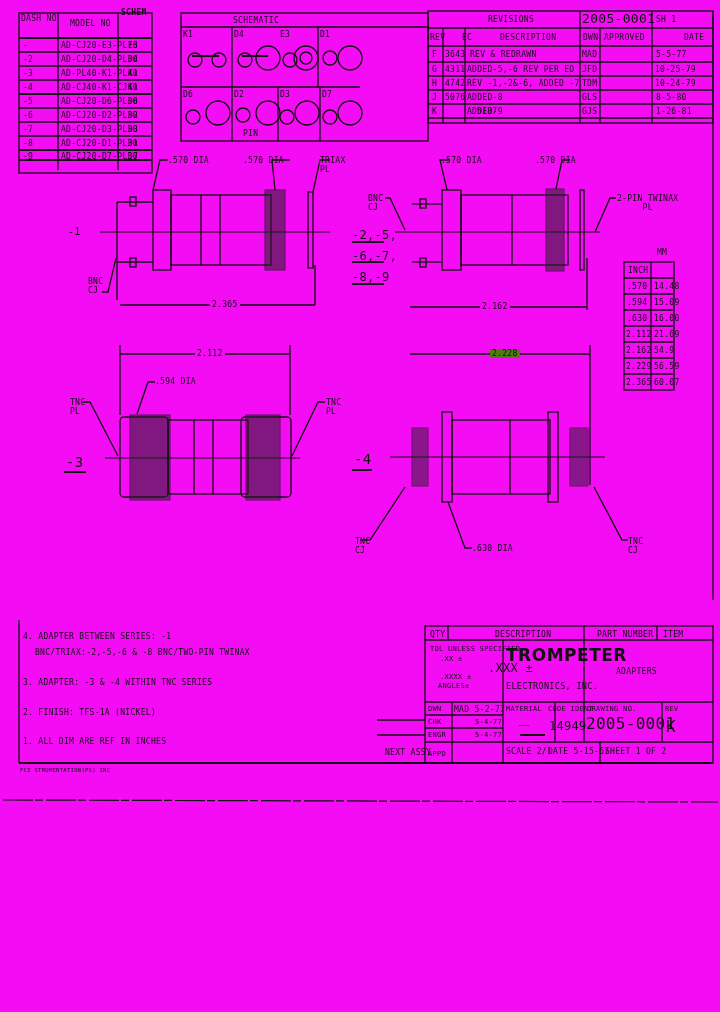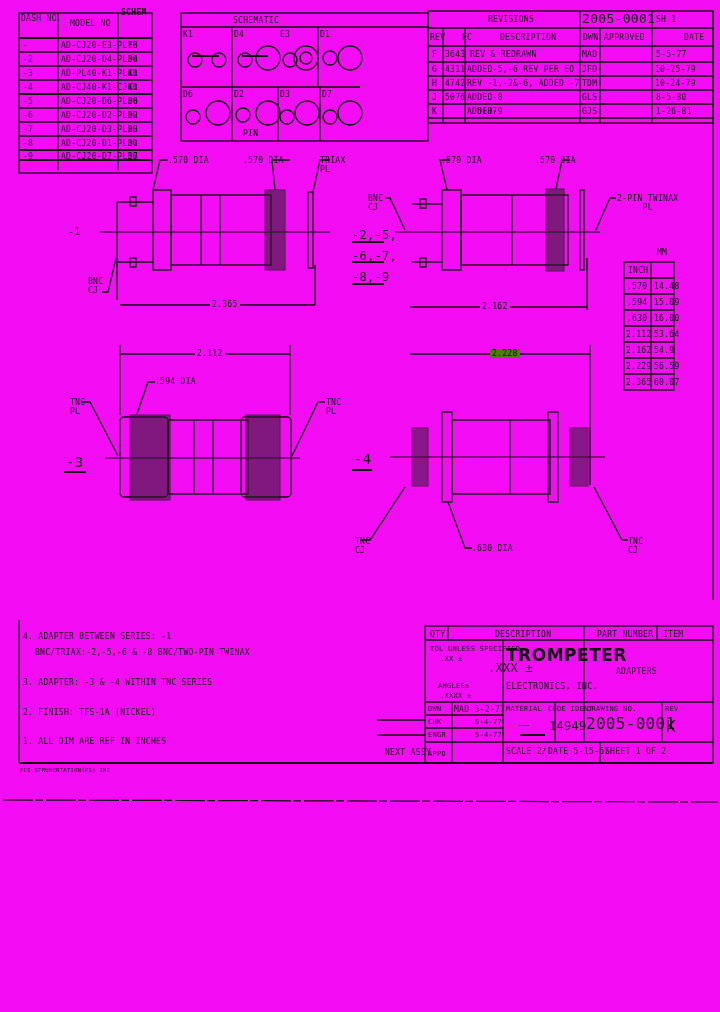--- a/index.html
+++ b/index.html
@@ -316,7 +316,7 @@
 <div class="t" style="left:627px;top:314px;">.630</div>
 <div class="t" style="left:654px;top:314px;">16.00</div>
 <div class="t" style="left:626px;top:330px;">2.112</div>
-<div class="t" style="left:654px;top:330px;">53.64</div>
+<div class="t" style="left:654px;top:330px;">21.69</div>
 <div class="t" style="left:626px;top:346px;">2.162</div>
 <div class="t" style="left:654px;top:346px;">54.9</div>
 <div class="t" style="left:626px;top:362px;">2.229</div>

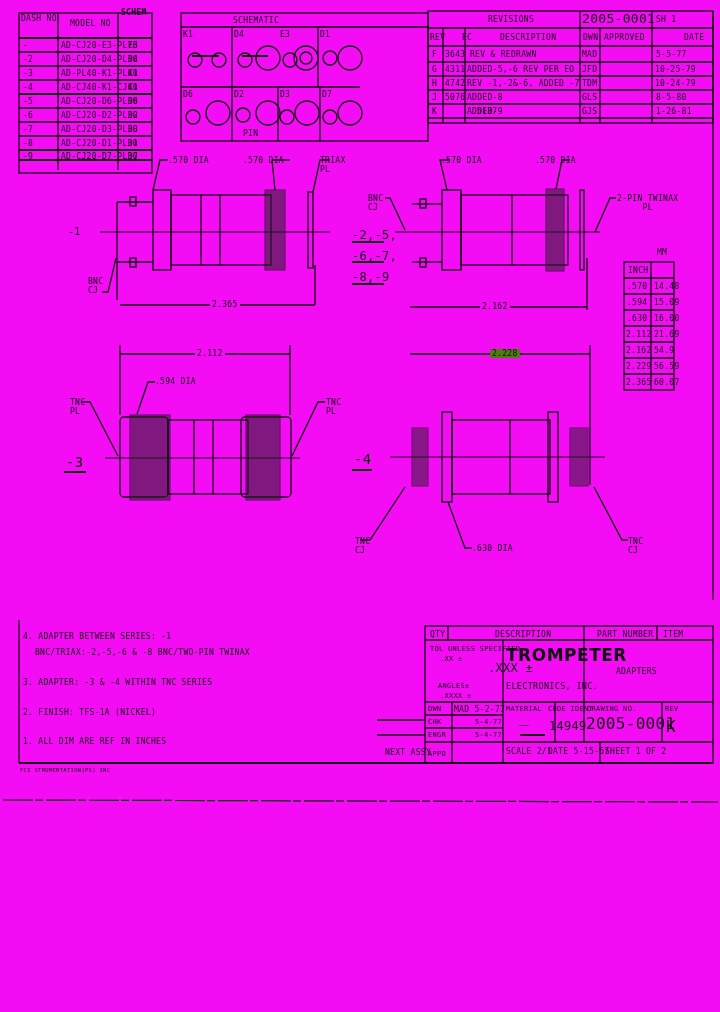--- a/index.html
+++ b/index.html
@@ -355,7 +355,7 @@
 <div class="t" style="left:430px;top:645px;font-size:7px;line-height:8px;">TOL UNLESS SPECIFIED</div>
 <div class="t" style="left:440px;top:655px;font-size:7px;line-height:8px;">.XX  ±</div>
 <div class="t" style="left:440px;top:664px;font-size:12px;line-height:8px;margin-left:48px;">.XXX  ±</div>
-<div class="t" style="left:440px;top:673px;font-size:7px;line-height:8px;margin-top:19px;">.XXXX ±</div>
+<div class="t" style="left:440px;top:673px;font-size:7px;line-height:8px;">.XXXX ±</div>
 <div class="t" style="left:438px;top:682px;font-size:7px;line-height:8px;">ANGLES±</div>
 
 <div class="t title-big" style="left:506px;top:651px;">TROMPETER</div>

